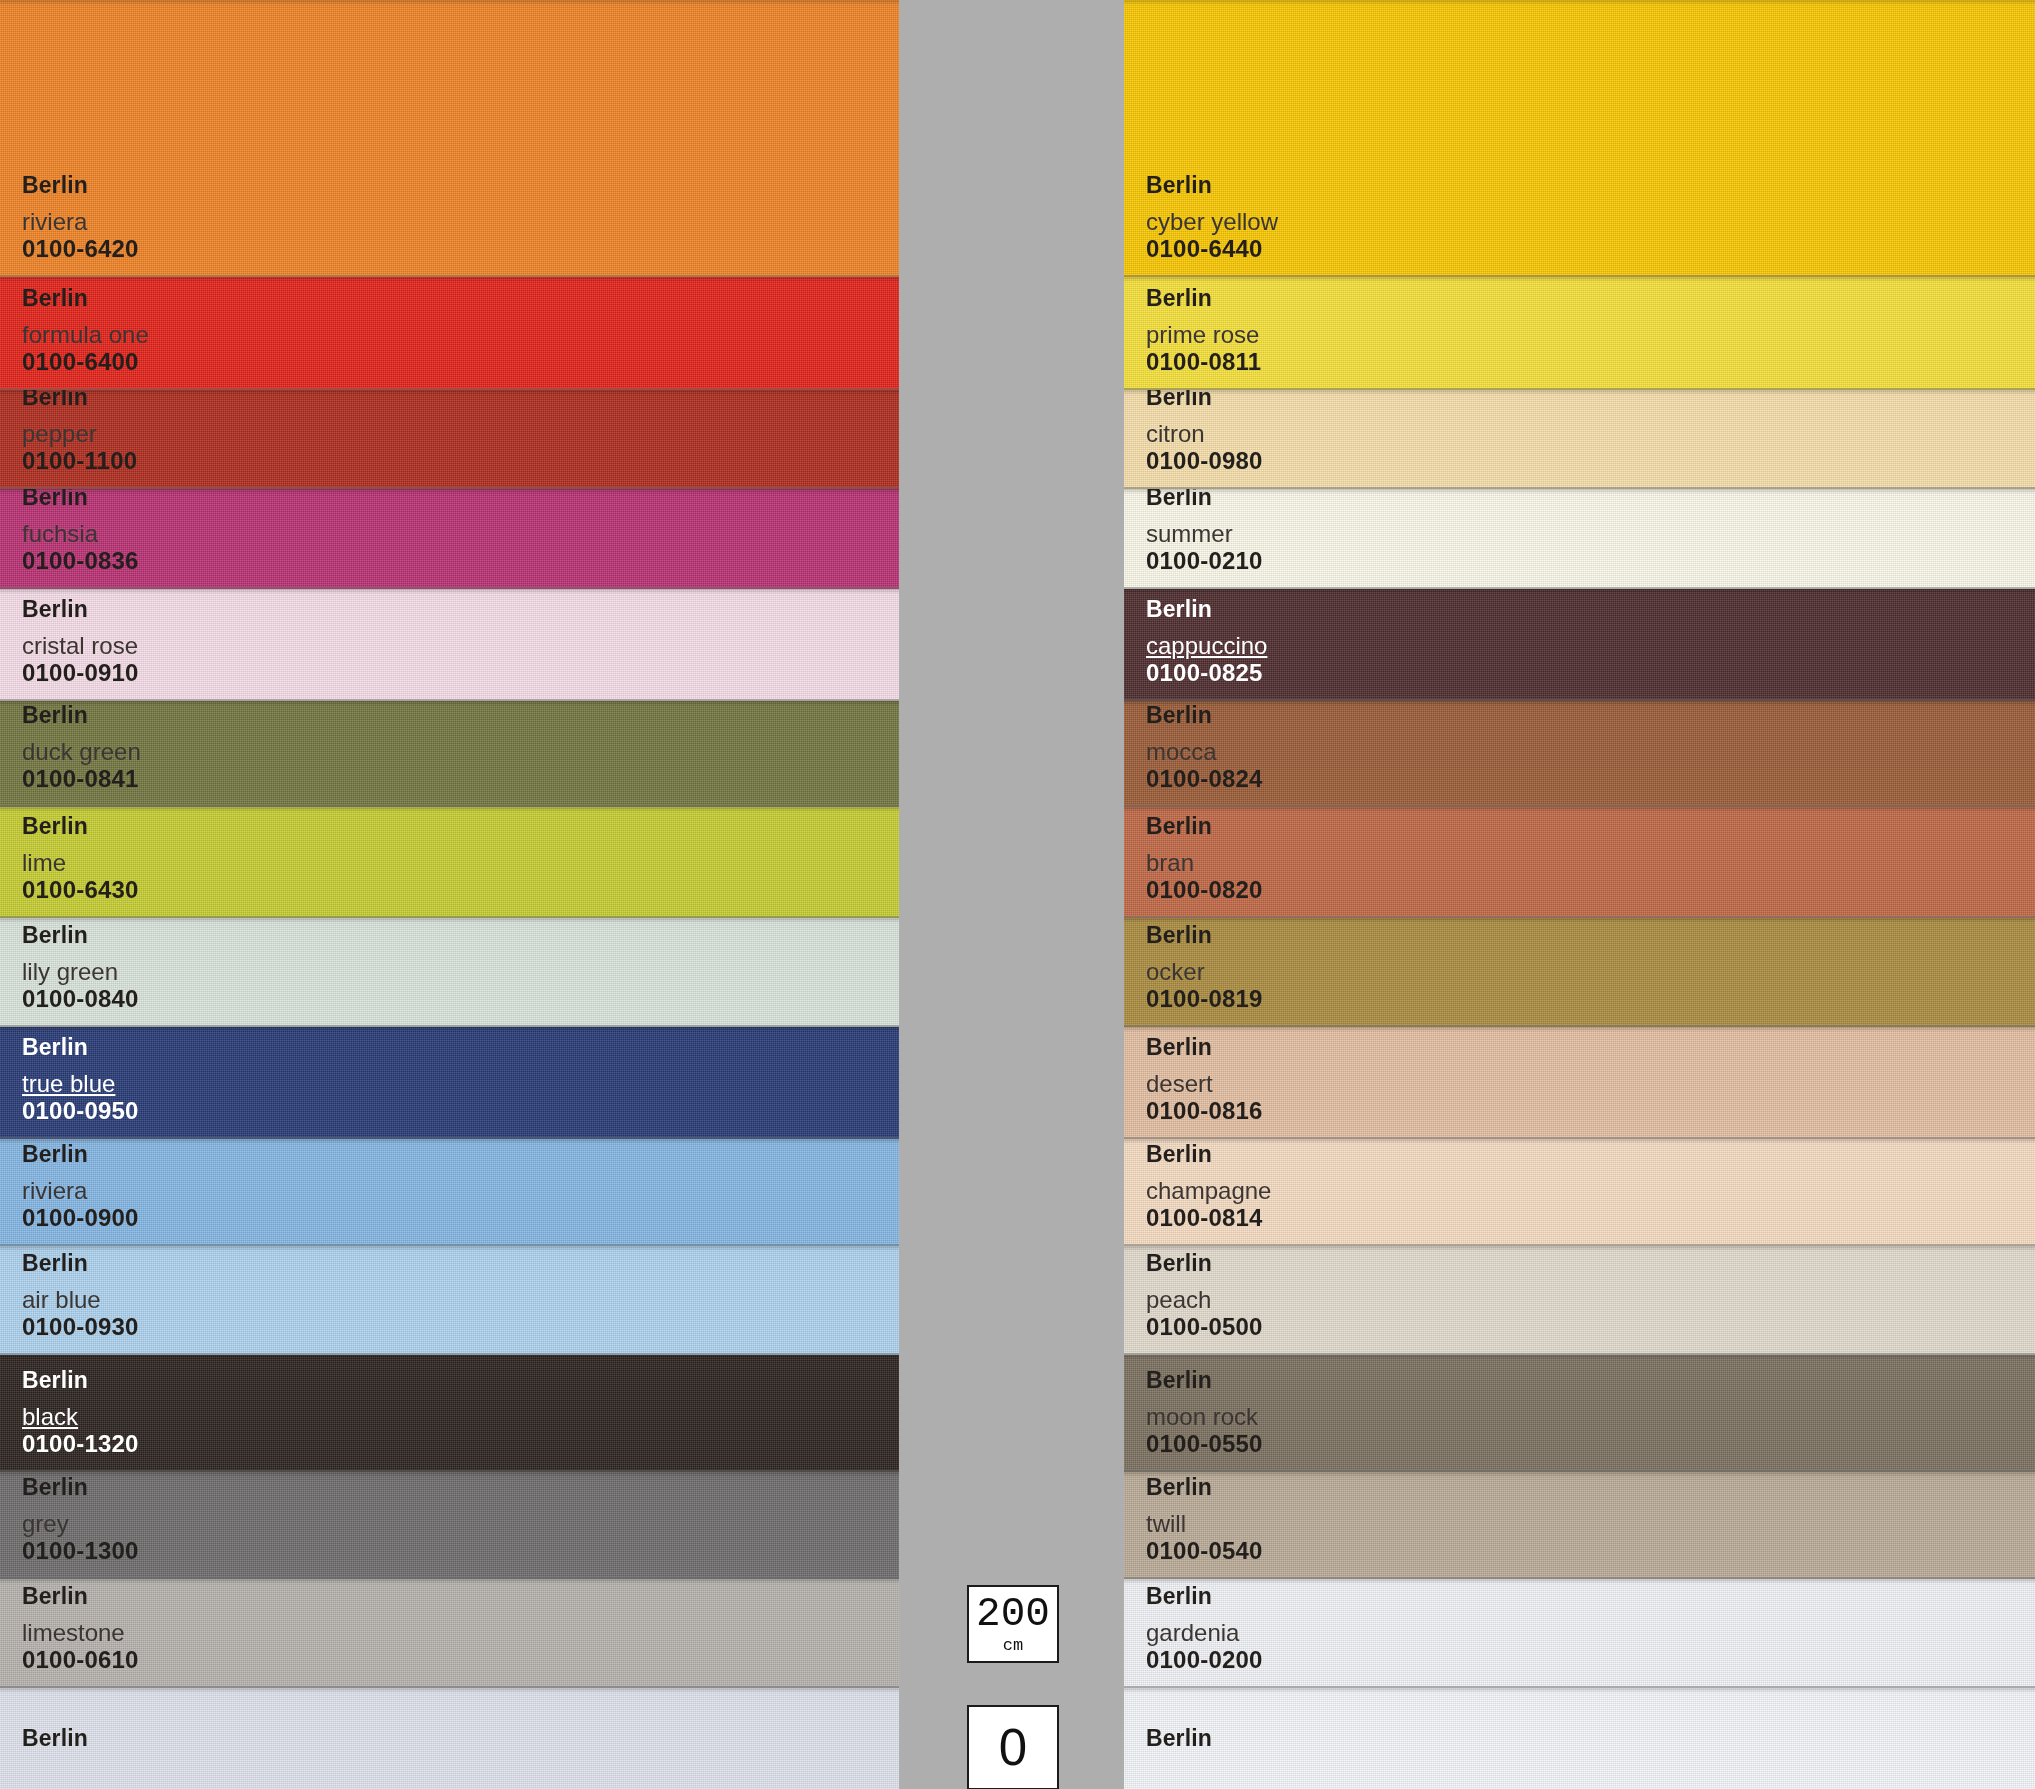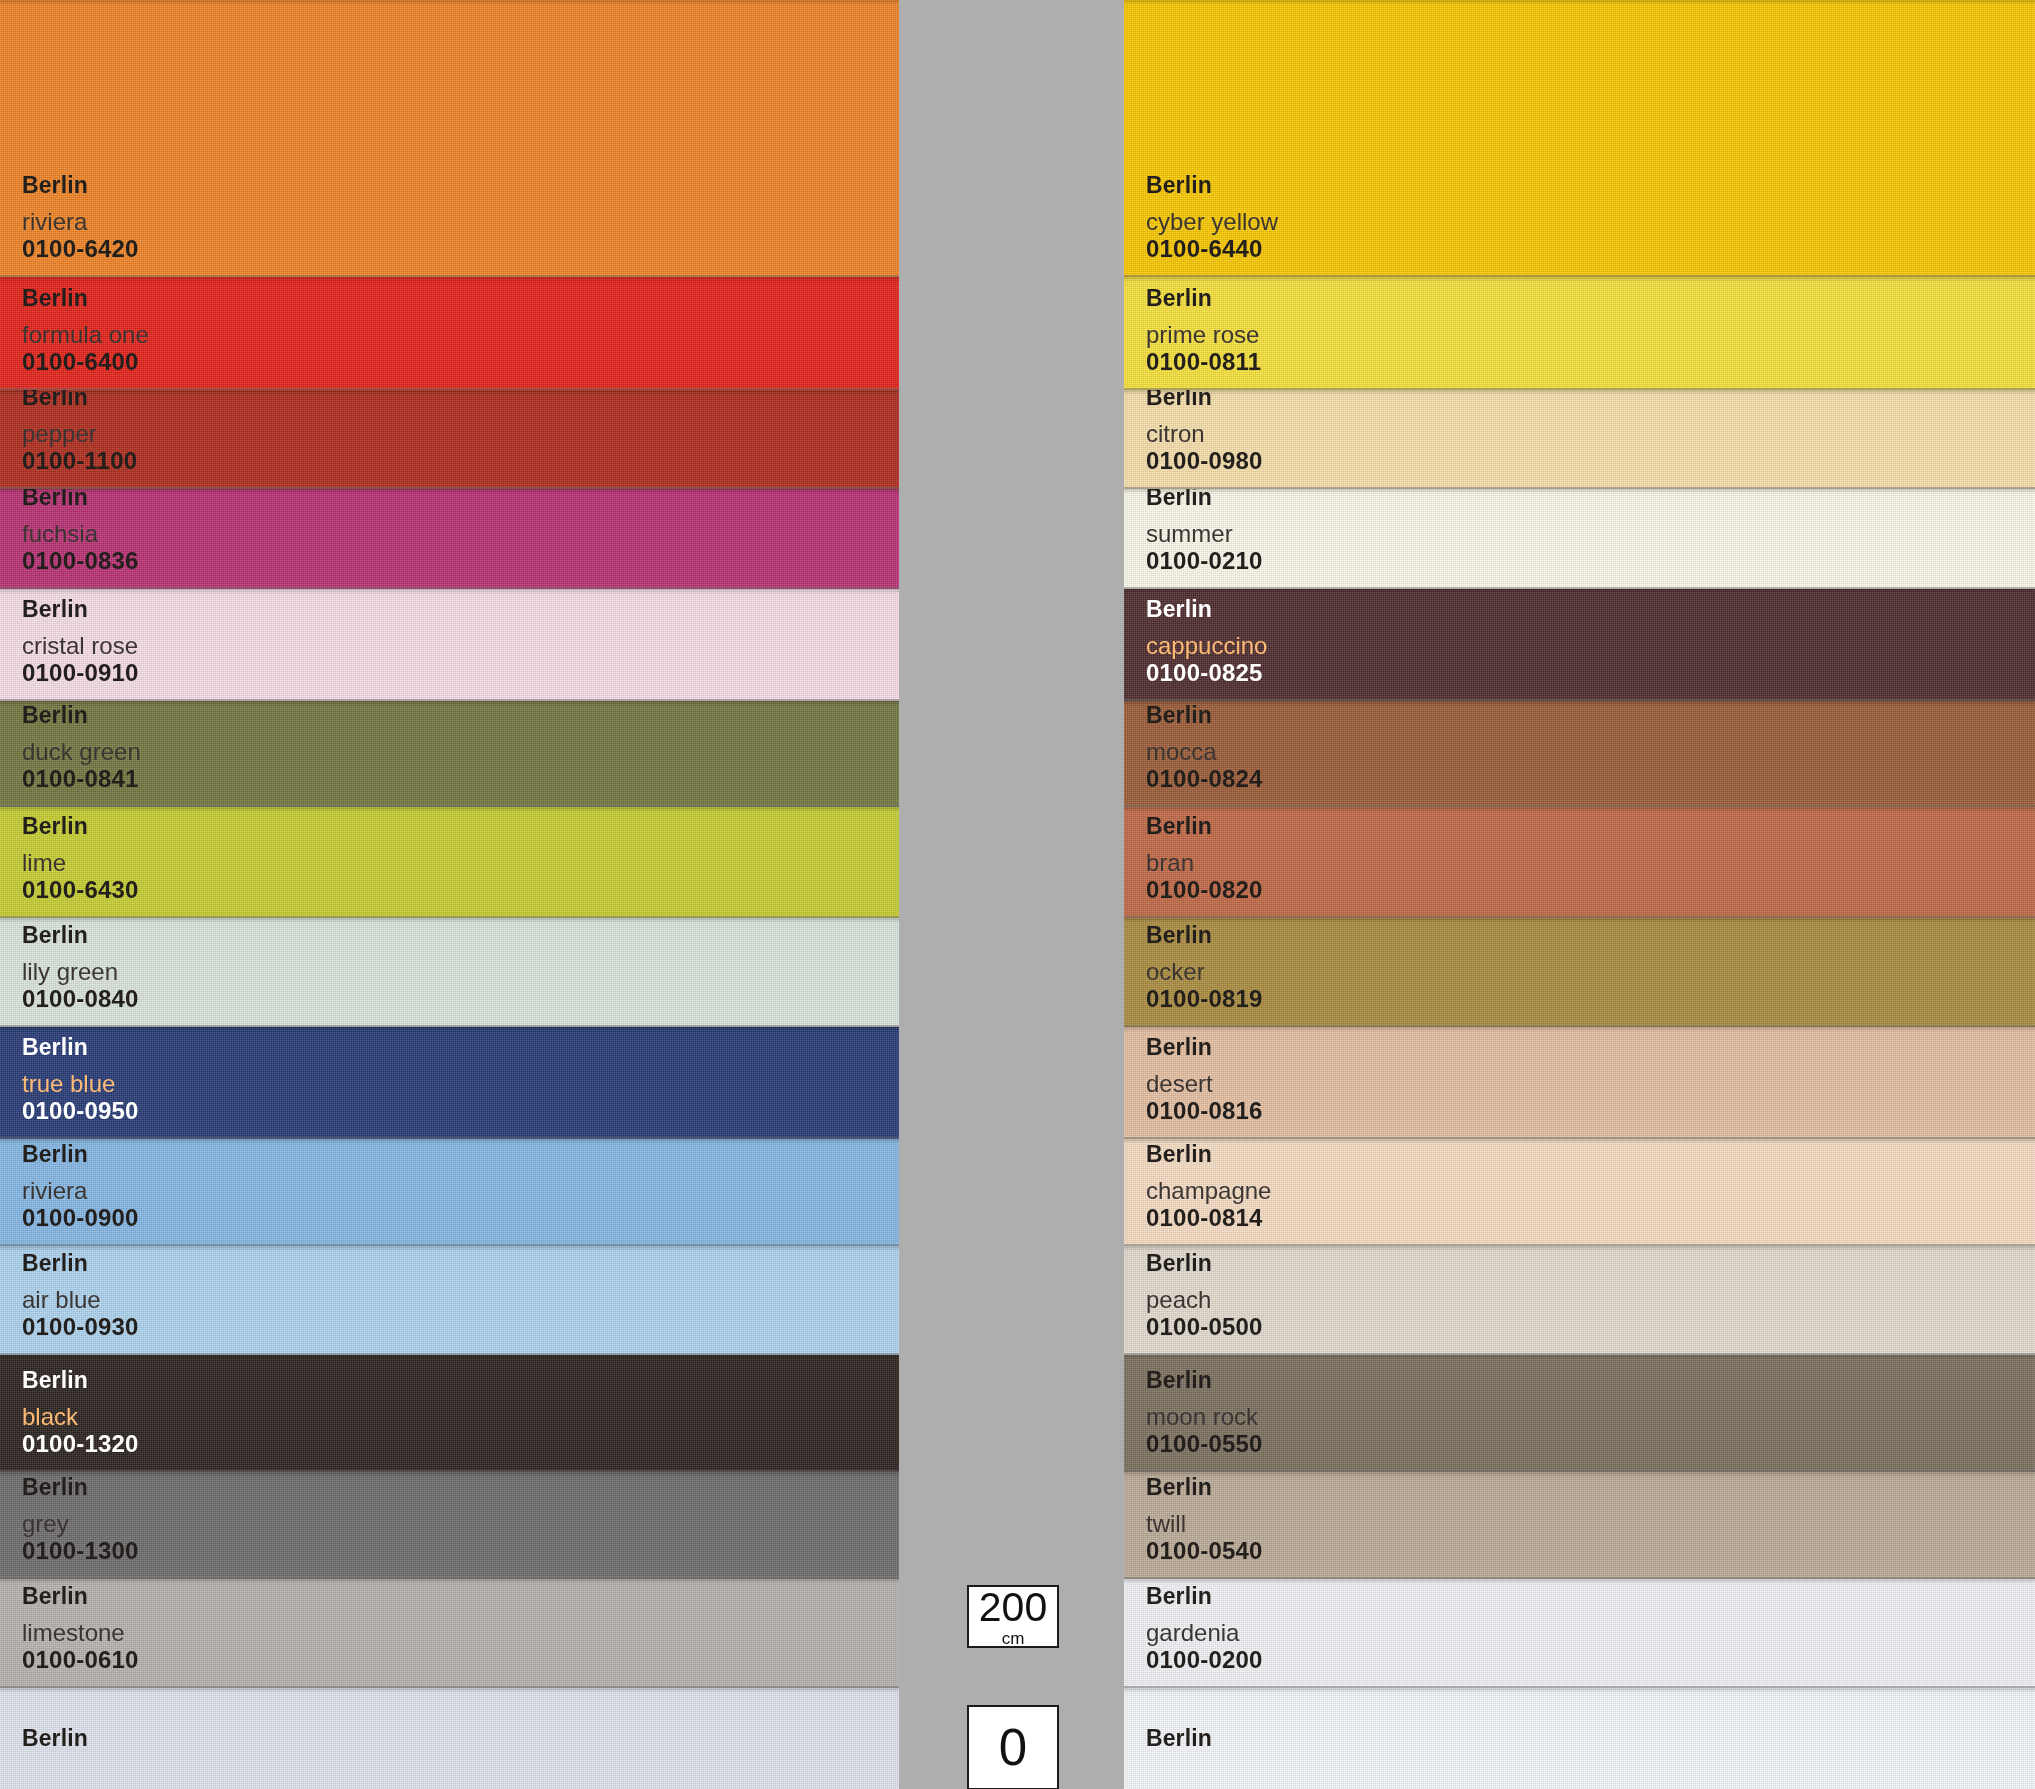--- a/index.html
+++ b/index.html
@@ -70,7 +70,7 @@
   .dark .brand,.dark .cname,.dark .ccode{color:#231f1d;}
   .dark .cname{color:#3b3634;}
   .light .brand,.light .ccode{color:#ffffff;}
-  .light .cname{color:#fdba74;}
+  .light .cname{color:#ffffff;text-decoration:underline;}
 
   
   .chip{

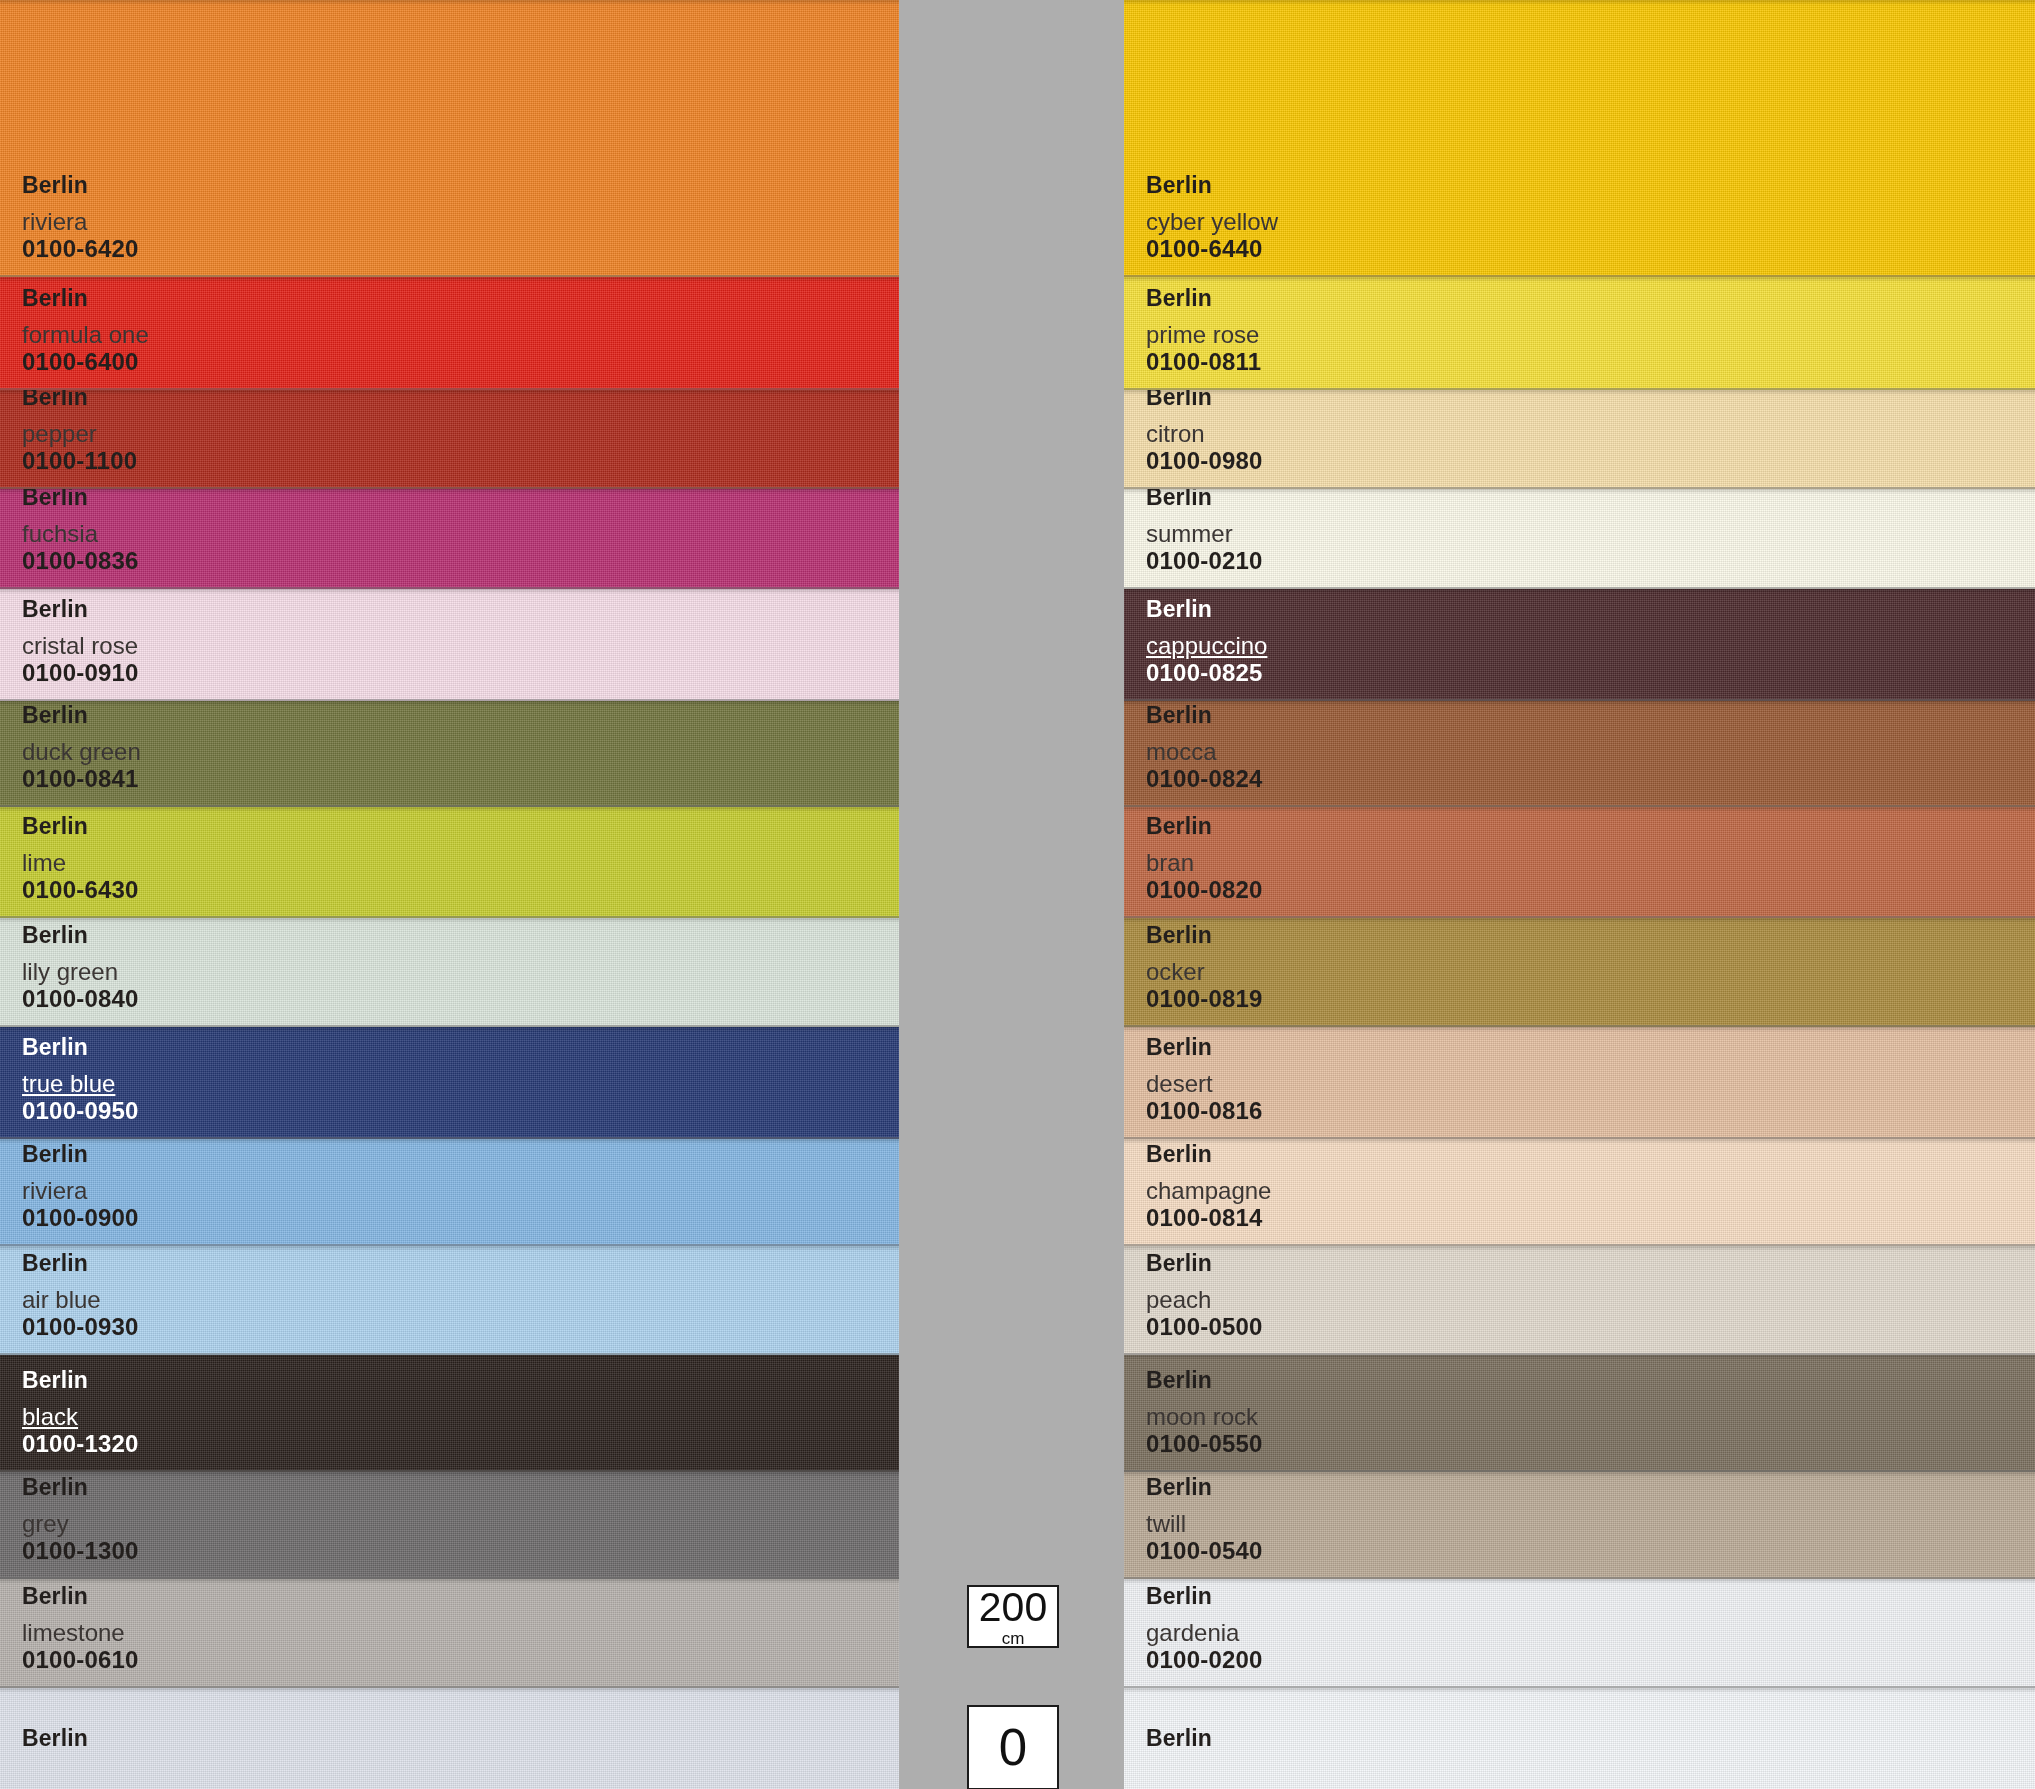--- a/index.html
+++ b/index.html
@@ -84,7 +84,7 @@
     justify-content:center;
     z-index:20;
   }
-  #chip-200{left:967px;top:1585px;width:92px;height:63px;}
+  #chip-200{left:967px;top:1585px;width:92px;height:78px;font-family:Liberation Mono, monospace;}
   #chip-0{left:967px;top:1705px;width:92px;height:85px;}
   .chip-num{font-size:41px;color:#111;line-height:1;font-weight:normal;}
   .chip-unit{font-size:17px;color:#111;line-height:1;margin-top:2px;}

